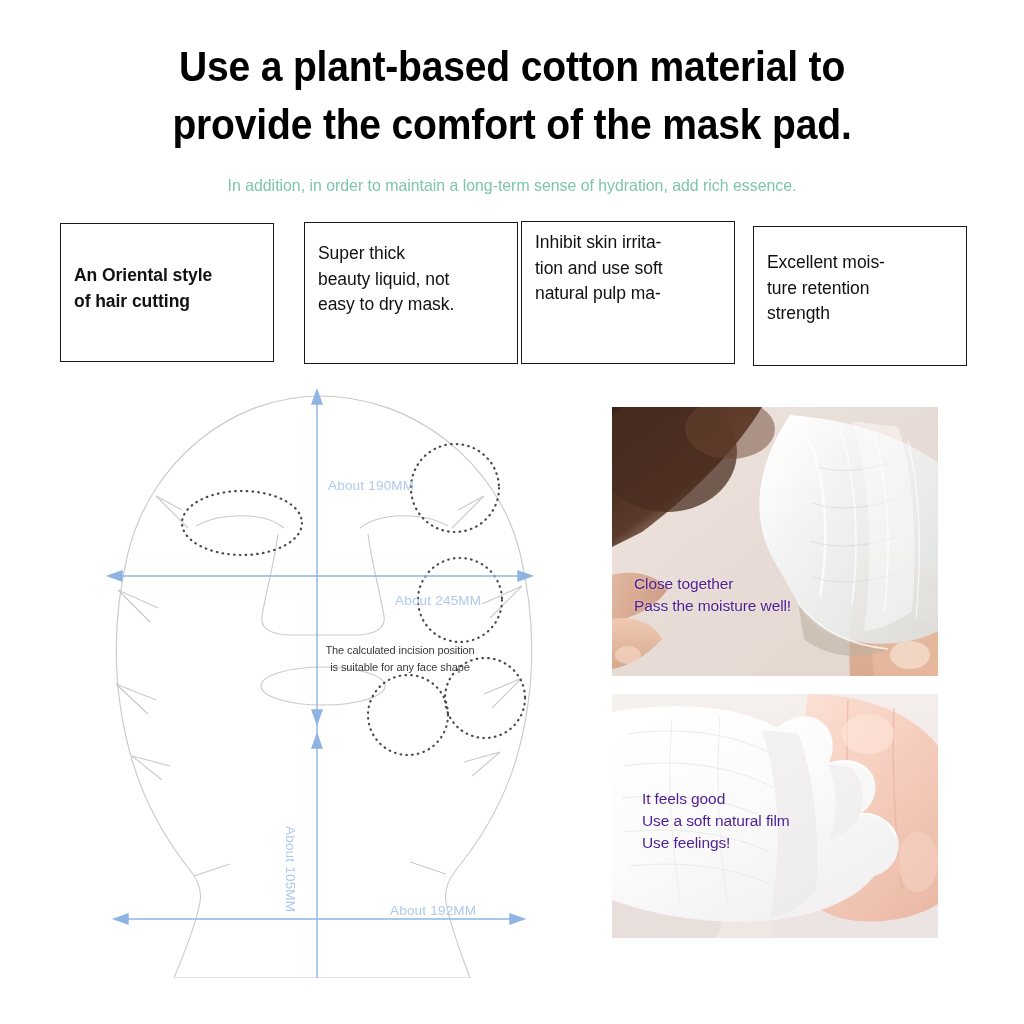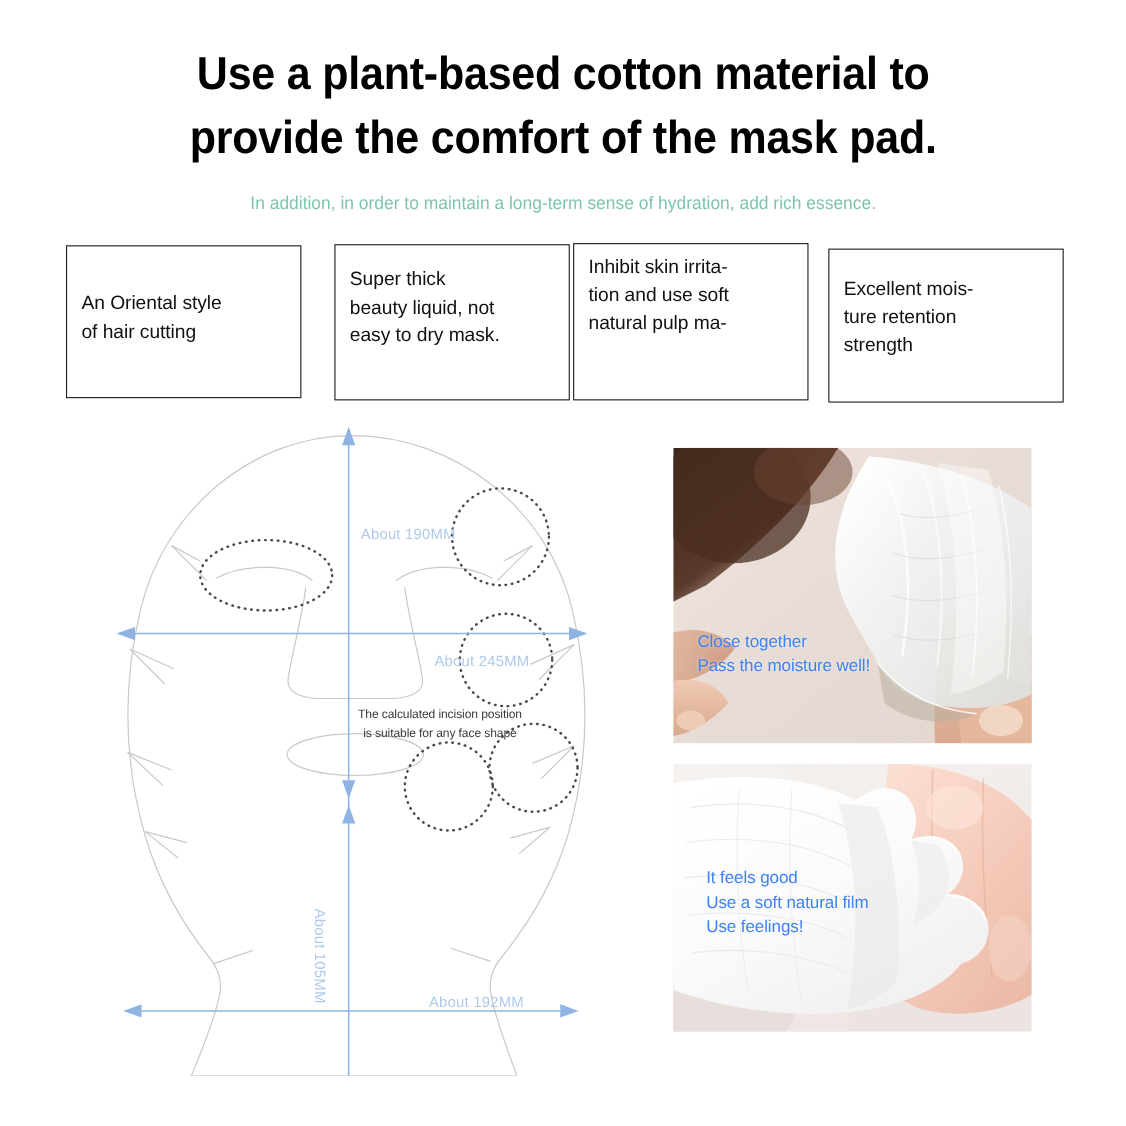--- a/index.html
+++ b/index.html
@@ -55,7 +55,7 @@
     letter-spacing:-0.05px;
   }
   .fbox-1 { left:60px;  top:223px; width:214px; height:139px; }
-  .fbox-1 .ftext { top:39px; }
+  .fbox-1 .ftext { top:39px;font-weight:bold; }
   .fbox-2 { left:304px; top:222px; width:214px; height:142px; }
   .fbox-2 .ftext { top:18px; }
   .fbox-3 { left:521px; top:221px; width:214px; height:143px; }

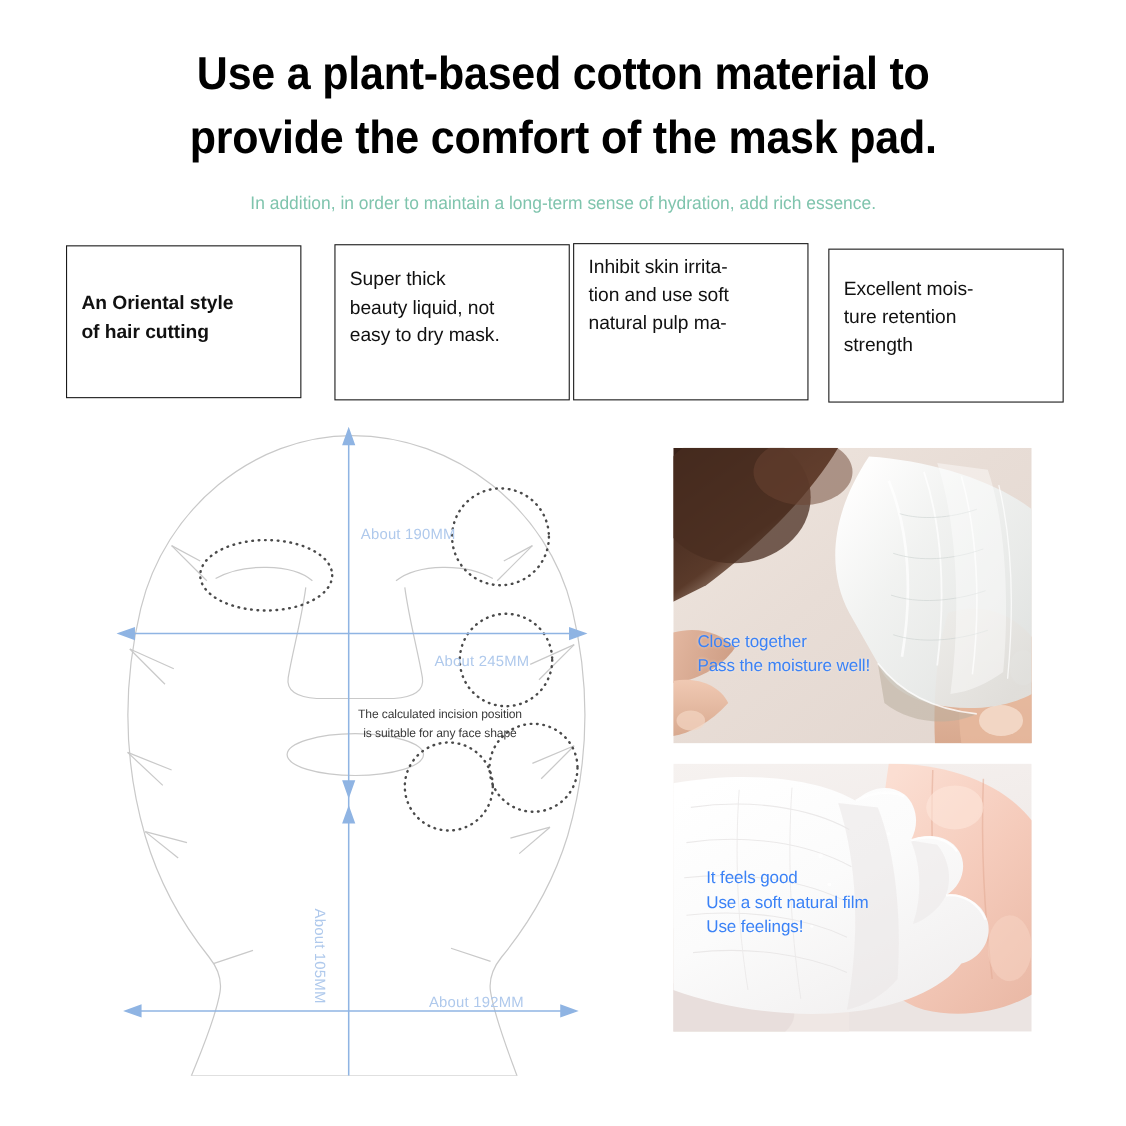--- a/index.html
+++ b/index.html
@@ -112,7 +112,7 @@
     position:absolute;
     font-size:15.5px;
     line-height:22px;
-    color:#3b82f6;
+    color:#4c1d95;
     letter-spacing:-0.1px;
     white-space:nowrap;
     text-shadow:0 0 3px rgba(255,255,255,0.55);

